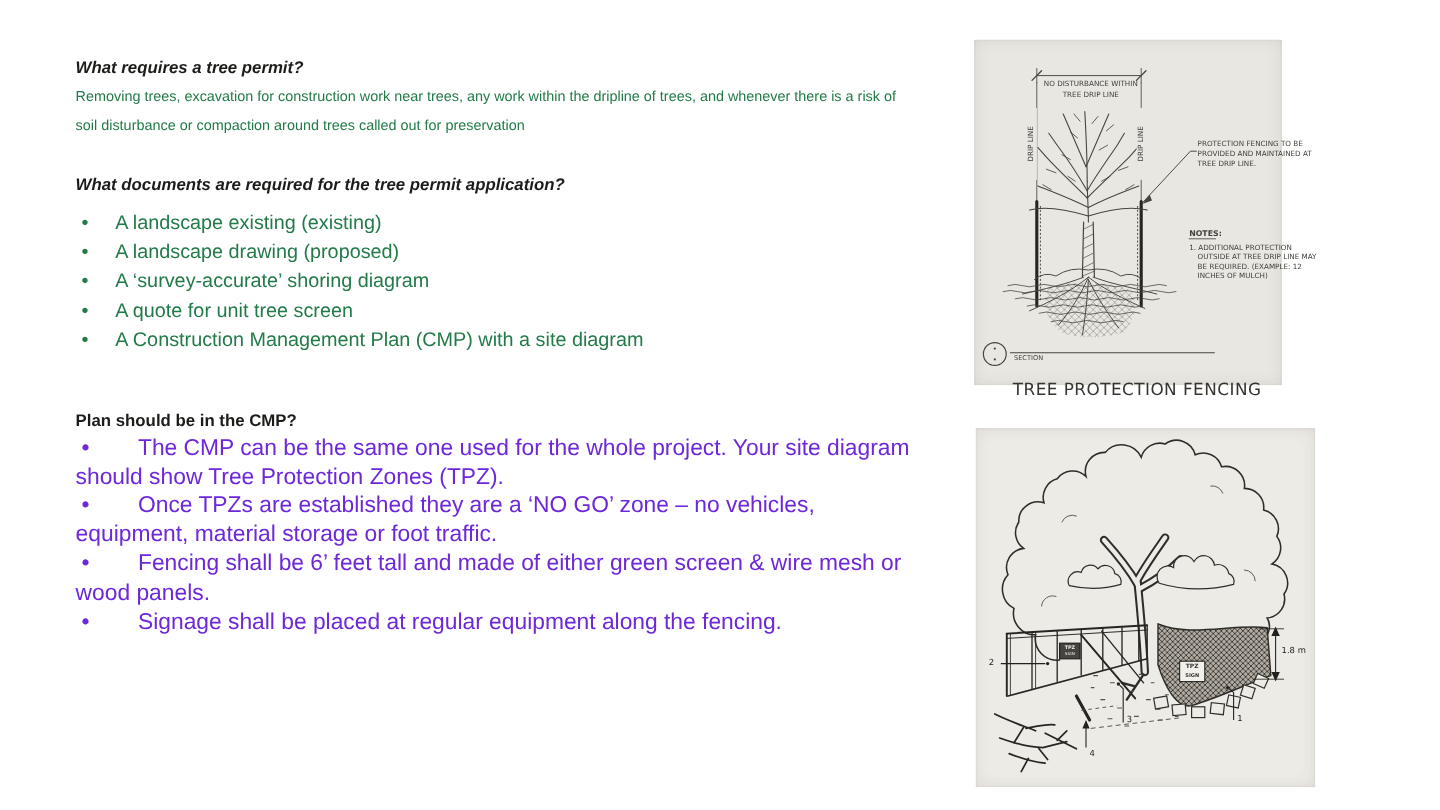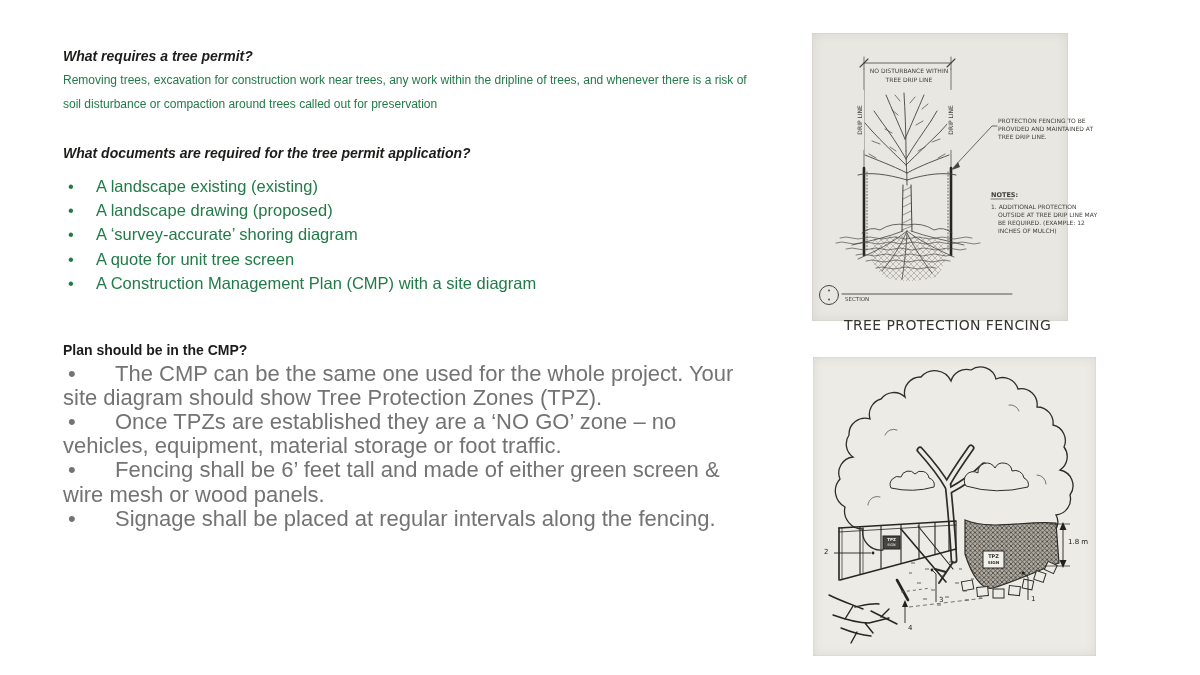--- a/index.html
+++ b/index.html
@@ -18,7 +18,7 @@
   .doclist li { position:relative; padding-left:33px; }
   .doclist .b { position:absolute; left:5px; top:0; }
   .h-gap3 { margin-top:42px; }
-  .cmplist { margin:0; color:#737373; font-size:22px; line-height:24.2px; }
+  .cmplist { margin:0; color:#6d28d9; font-size:19px; line-height:24.2px; }
   .cmplist p { margin:0; }
   .cmplist .b2 { display:inline-block; width:52px; padding-left:5px; box-sizing:border-box; }
 

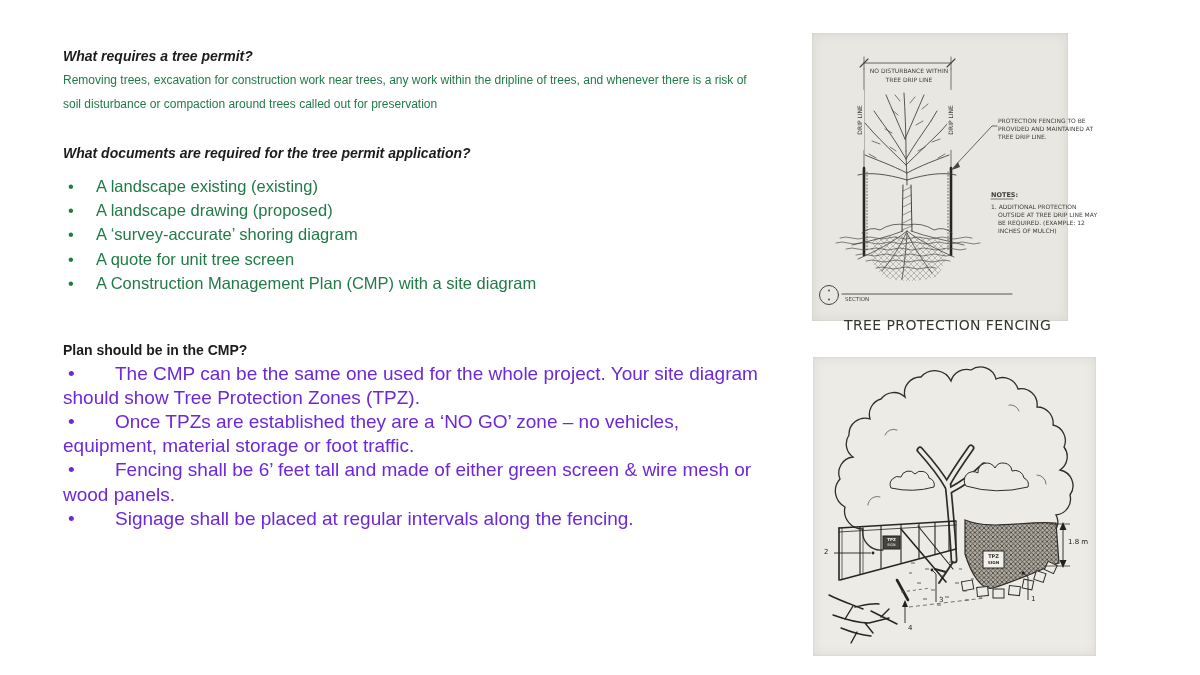--- a/index.html
+++ b/index.html
@@ -73,7 +73,7 @@
       <p><span class="b2">•</span><span>The CMP can be the same one used for the whole project. Your site diagram should show Tree Protection Zones (TPZ).</span></p>
       <p><span class="b2">•</span><span>Once TPZs are established they are a ‘NO GO’ zone – no vehicles, equipment, material storage or foot traffic.</span></p>
       <p><span class="b2">•</span><span>Fencing shall be 6’ feet tall and made of either green screen &amp; wire mesh or wood panels.</span></p>
-      <p><span class="b2">•</span><span>Signage shall be placed at regular intervals along the fencing.</span></p>
+      <p><span class="b2">•</span><span>Signage shall be placed at regular equipment along the fencing.</span></p>
     </div>
   </div>
 

